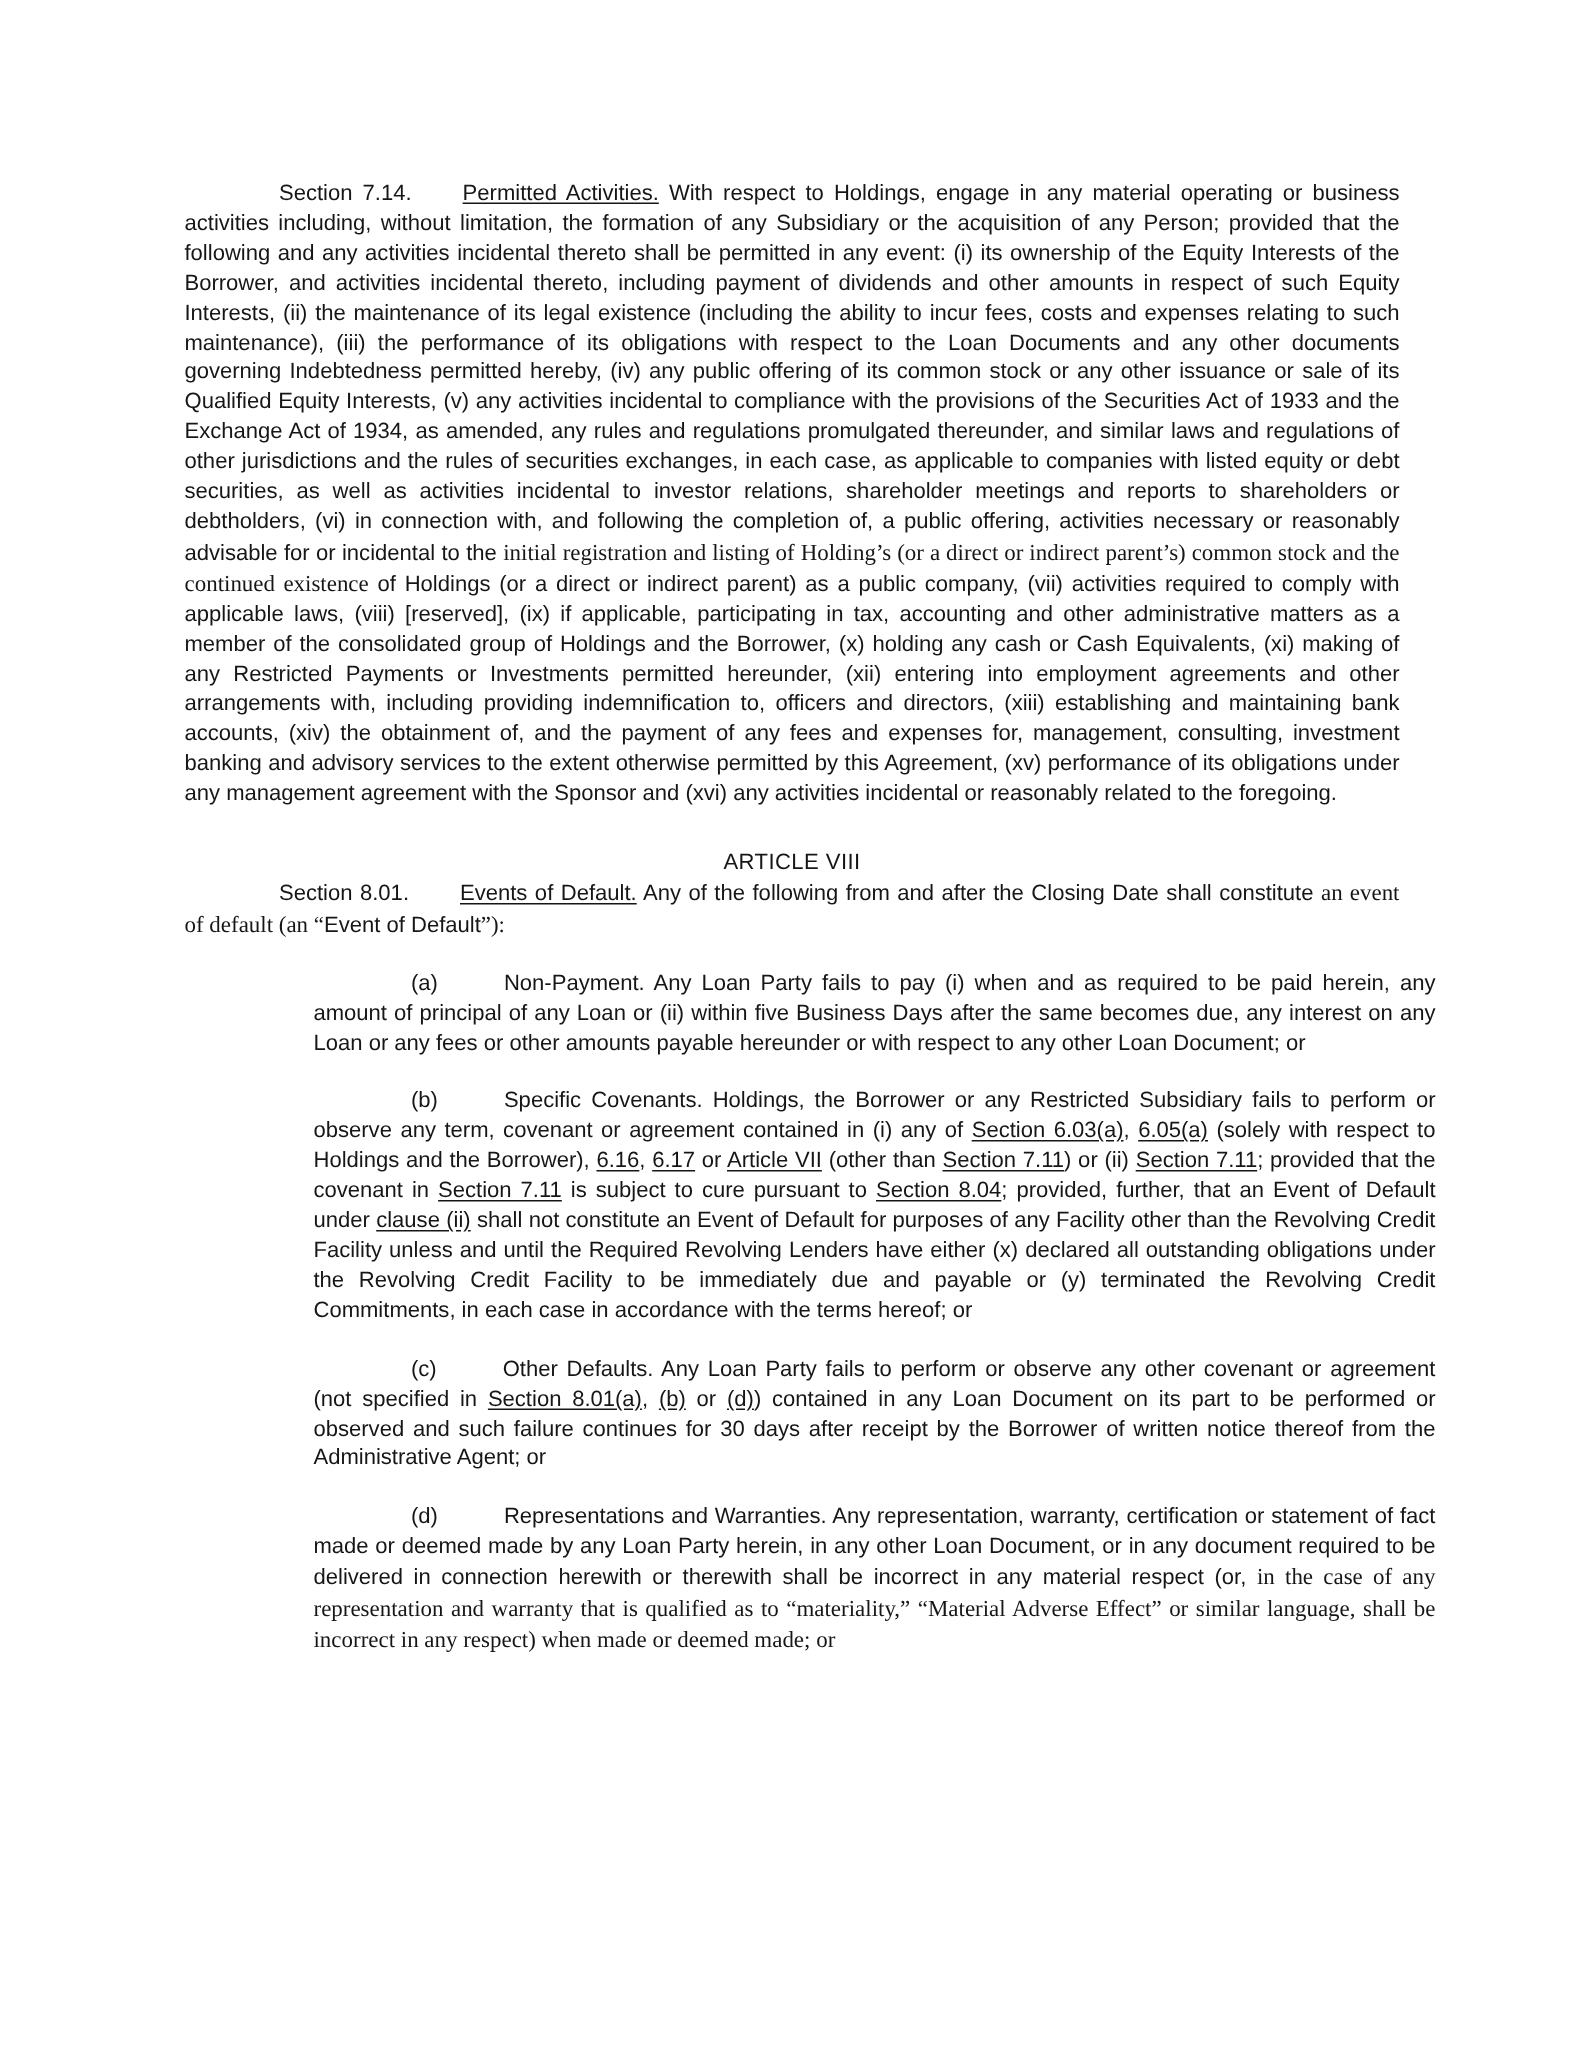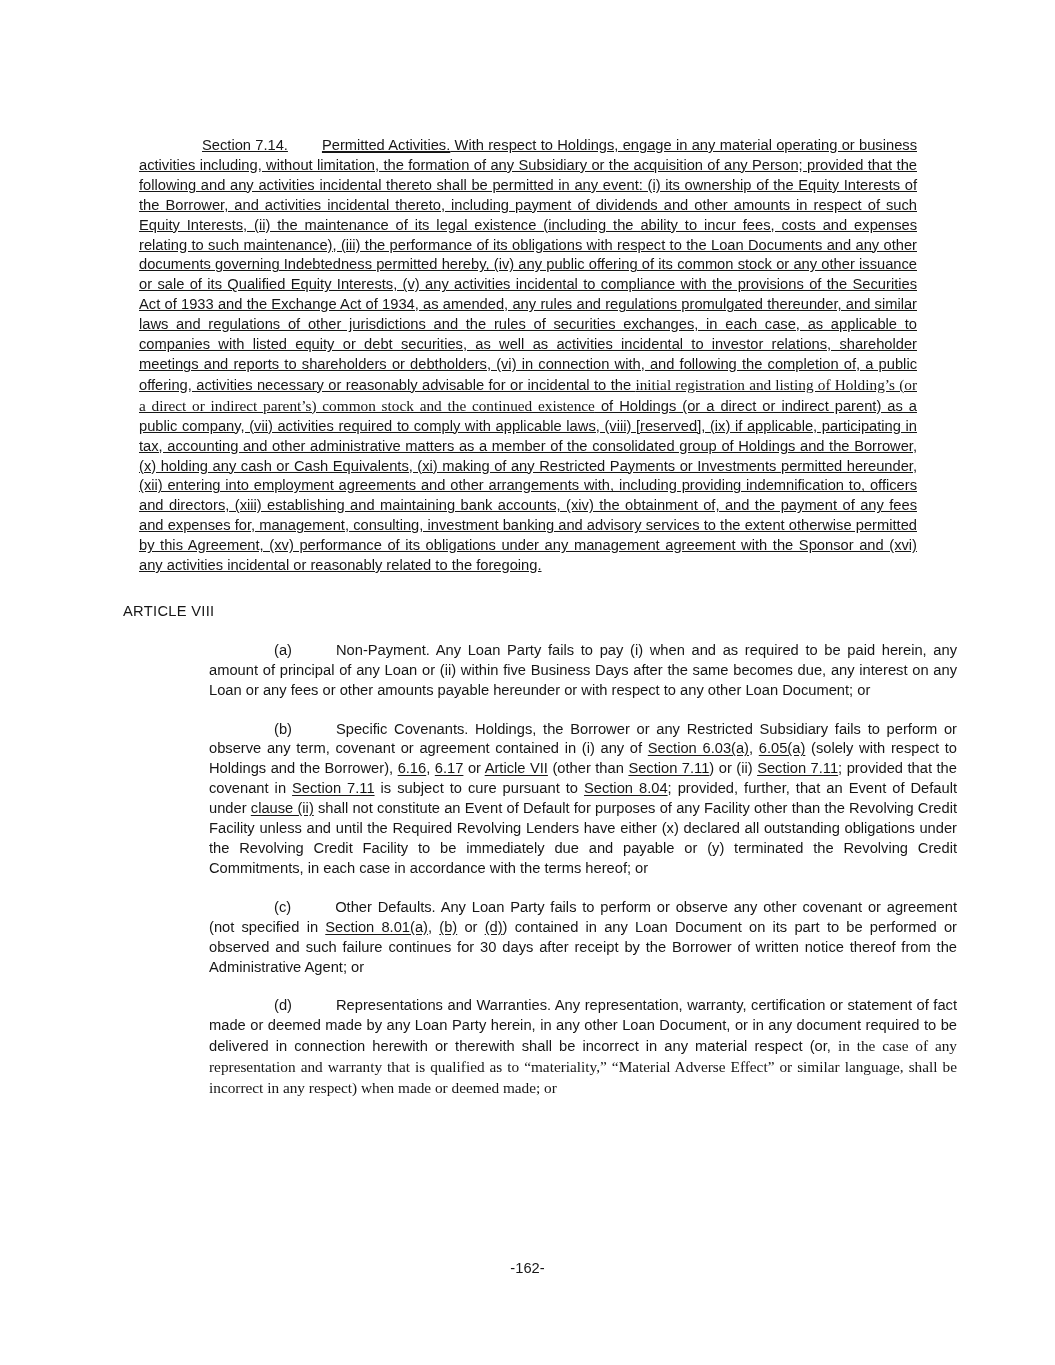--- a/index.html
+++ b/index.html
@@ -30,8 +30,7 @@
   }
   .blk-section {
     text-indent: 63px;
-    margin: 16px;
-    text-decoration: underline;
+    margin: 0;
   }
   .blk-sub {
     margin-left: 86px;

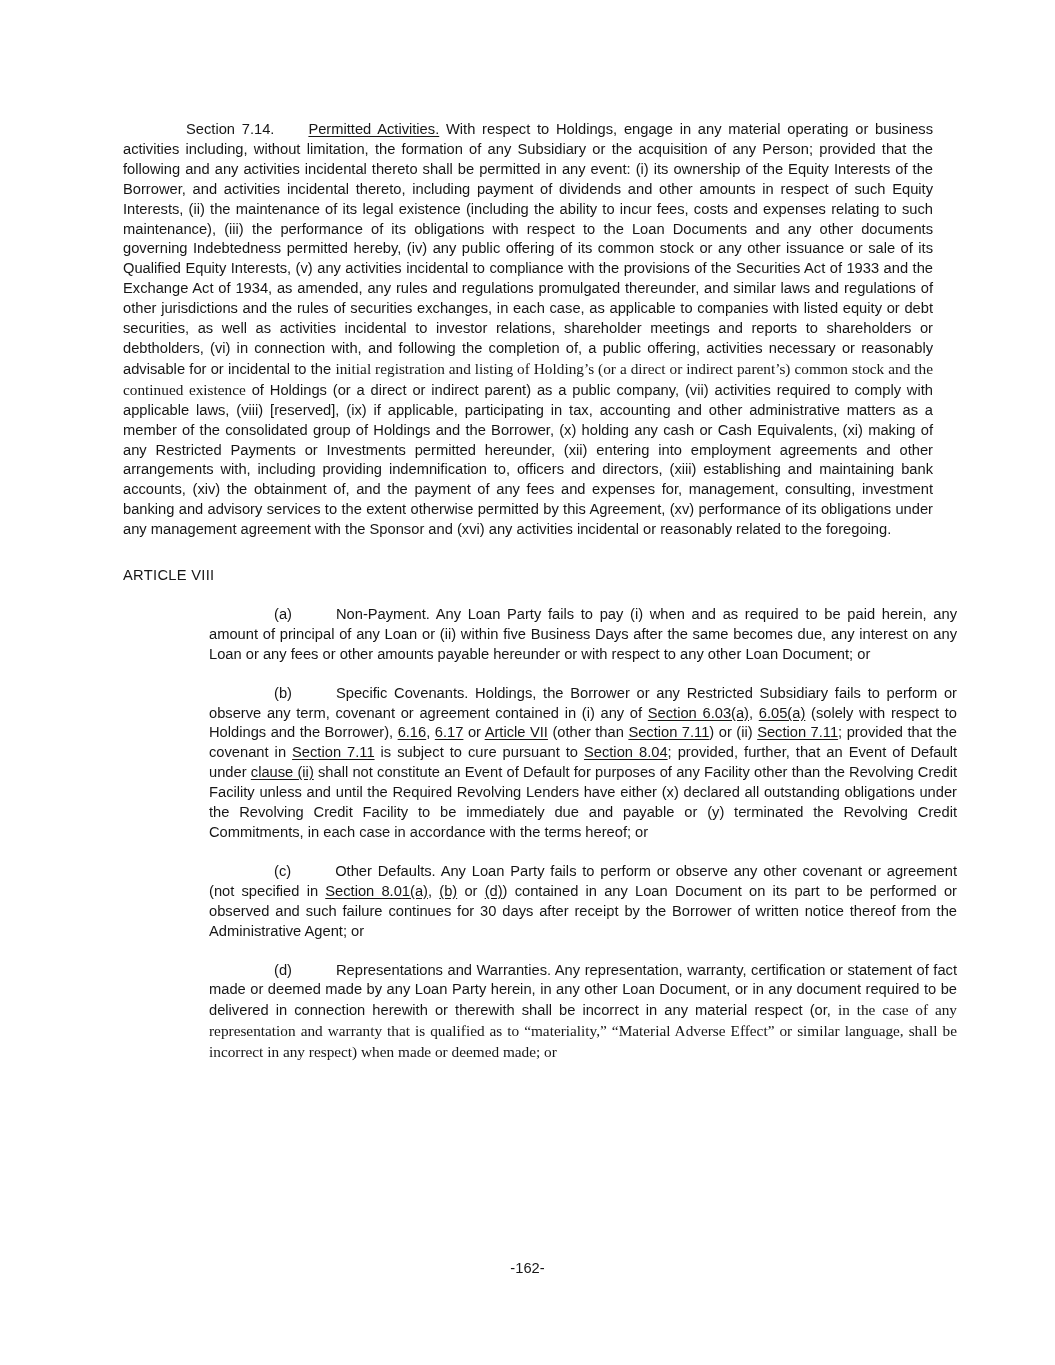--- a/index.html
+++ b/index.html
@@ -39,6 +39,7 @@
     width: 748px;
   }
   .blk-heading {
+    text-align: center;
     text-indent: 0;
     margin-top: 21px;
     letter-spacing: 0.3px;

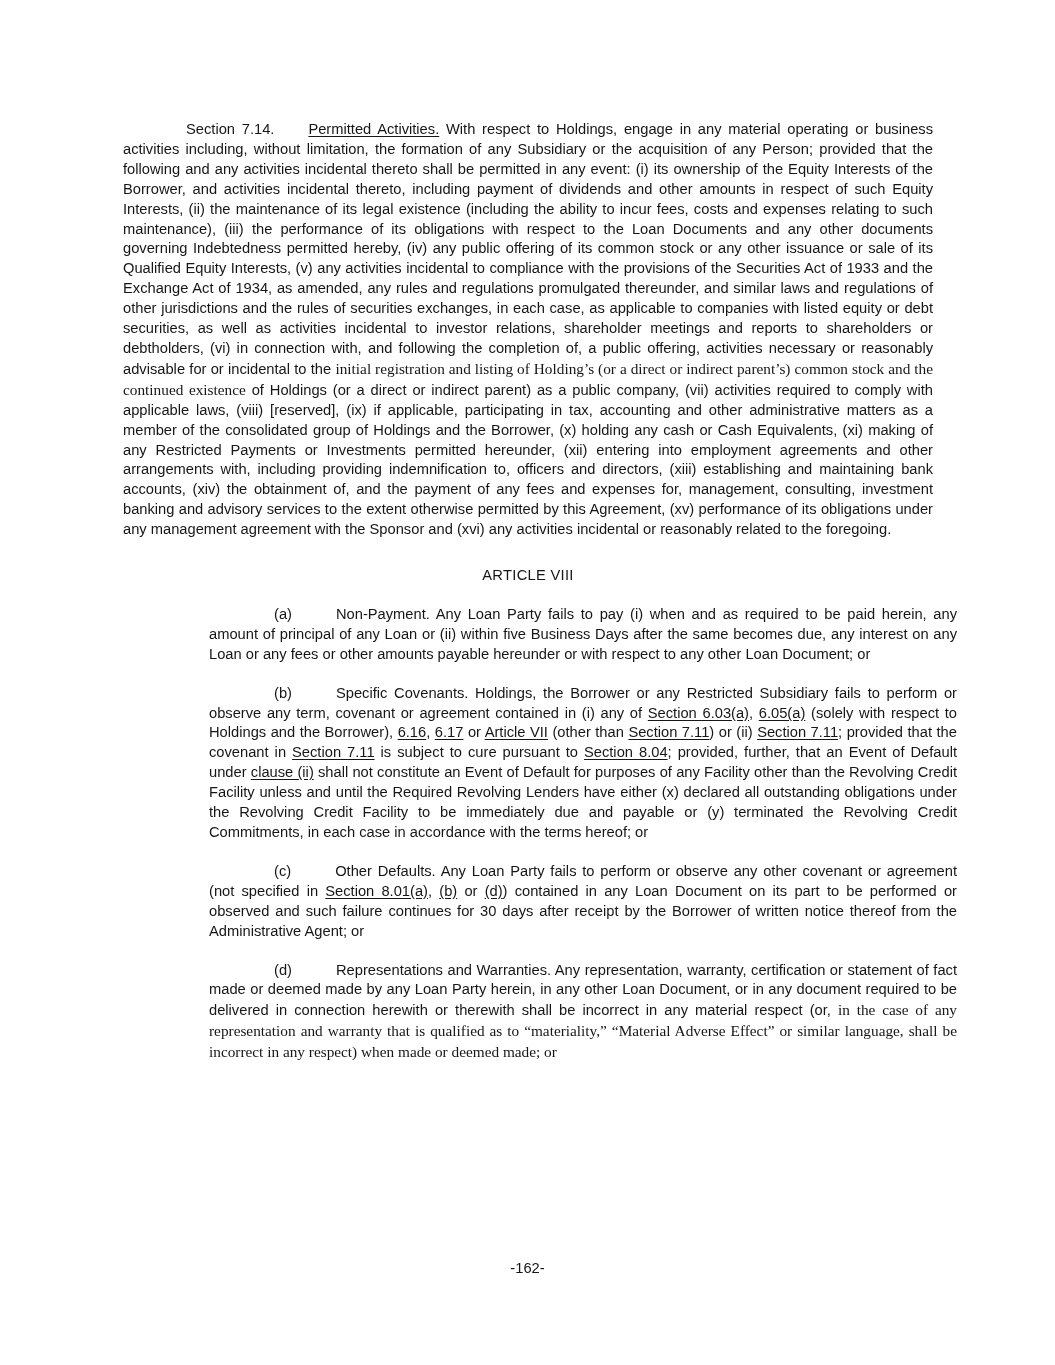--- a/index.html
+++ b/index.html
@@ -65,6 +65,7 @@
   <div class="content">
       <div class="blk blk-section"><span>Section 7.14.</span><span class="tab" style="width: 34px;"></span><span class="u">Permitted Activities.</span><span>  With respect to Holdings, engage in any material operating or business activities including, without limitation, the formation of any Subsidiary or the acquisition of any Person; provided that the following and any activities incidental thereto shall be permitted in any event:  (i) its ownership of the Equity Interests of the Borrower, and activities incidental thereto, including payment of dividends and other amounts in respect of such Equity Interests, (ii) the maintenance of its legal existence (including the ability to incur fees, costs and expenses relating to such maintenance), (iii) the performance of its obligations with respect to the Loan Documents and any other documents governing Indebtedness permitted hereby, (iv) any public offering of its common stock or any other issuance or sale of its Qualified Equity Interests, (v) any activities incidental to compliance with the provisions of the Securities Act of 1933 and the Exchange Act of 1934, as amended, any rules and regulations promulgated thereunder, and similar laws and regulations of other jurisdictions and the rules of securities exchanges, in each case, as applicable to companies with listed equity or debt securities, as well as activities incidental to investor relations, shareholder meetings and reports to shareholders or debtholders, (vi) in connection with, and following the completion of, a public offering, activities necessary or reasonably advisable for or incidental to the </span><span class="serif">initial registration and listing of Holding’s (or a direct or indirect parent’s) common stock and the continued existence</span><span> of Holdings (or a direct or indirect parent) as a public company, (vii) activities required to comply with applicable laws, (viii) [reserved], (ix) if applicable, participating in tax, accounting and other administrative matters as a member of the consolidated group of Holdings and the Borrower, (x) holding any cash or Cash Equivalents, (xi) making of any Restricted Payments or Investments permitted hereunder, (xii) entering into employment agreements and other arrangements with, including providing indemnification to, officers and directors, (xiii) establishing and maintaining bank accounts, (xiv) the obtainment of, and the payment of any fees and expenses for, management, consulting, investment banking and advisory services to the extent otherwise permitted by this Agreement, (xv) performance of its obligations under any management agreement with the Sponsor and (xvi) any activities incidental or reasonably related to the foregoing.</span></div>
       <div class="blk blk-heading after-para"><span>ARTICLE VIII</span></div>
+      <div class="blk blk-section"><span>Section 8.01.</span><span class="tab" style="width: 34px;"></span><span class="u">Events of Default.</span><span>  Any of the following from and after the Closing Date shall constitute </span><span class="serif">an event of default (an “</span><span>Event of Default</span><span class="serif">”):</span></div>
       <div class="blk blk-sub"><span>(a)</span><span class="tab" style="width: 44px;"></span><span>Non-Payment.  Any Loan Party fails to pay (i) when and as required to be paid herein, any amount of principal of any Loan or (ii) within five Business Days after the same becomes due, any interest on any Loan or any fees or other amounts payable hereunder or with respect to any other Loan Document; or</span></div>
       <div class="blk blk-sub"><span>(b)</span><span class="tab" style="width: 44px;"></span><span>Specific Covenants.  Holdings, the Borrower or any Restricted Subsidiary fails to perform or observe any term, covenant or agreement contained in (i) any of </span><span class="u">Section 6.03(a)</span><span>, </span><span class="u">6.05(a)</span><span> (solely with respect to Holdings and the Borrower), </span><span class="u">6.16</span><span>, </span><span class="u">6.17</span><span> or </span><span class="u">Article VII</span><span> (other than </span><span class="u">Section 7.11</span><span>) or (ii) </span><span class="u">Section 7.11</span><span>; provided that the covenant in </span><span class="u">Section 7.11</span><span> is subject to cure pursuant to </span><span class="u">Section 8.04</span><span>; provided, further, that an Event of Default under </span><span class="u">clause (ii)</span><span> shall not constitute an Event of Default for purposes of any Facility other than the Revolving Credit Facility unless and until the Required Revolving Lenders have either (x) declared all outstanding obligations under the Revolving Credit Facility to be immediately due and payable or (y) terminated the Revolving Credit Commitments, in each case in accordance with the terms hereof; or</span></div>
       <div class="blk blk-sub"><span>(c)</span><span class="tab" style="width: 44px;"></span><span>Other Defaults.  Any Loan Party fails to perform or observe any other covenant or agreement (not specified in </span><span class="u">Section 8.01(a)</span><span>, </span><span class="u">(b)</span><span> or </span><span class="u">(d)</span><span>) contained in any Loan Document on its part to be performed or observed and such failure continues for 30 days after receipt by the Borrower of written notice thereof from the Administrative Agent; or</span></div>

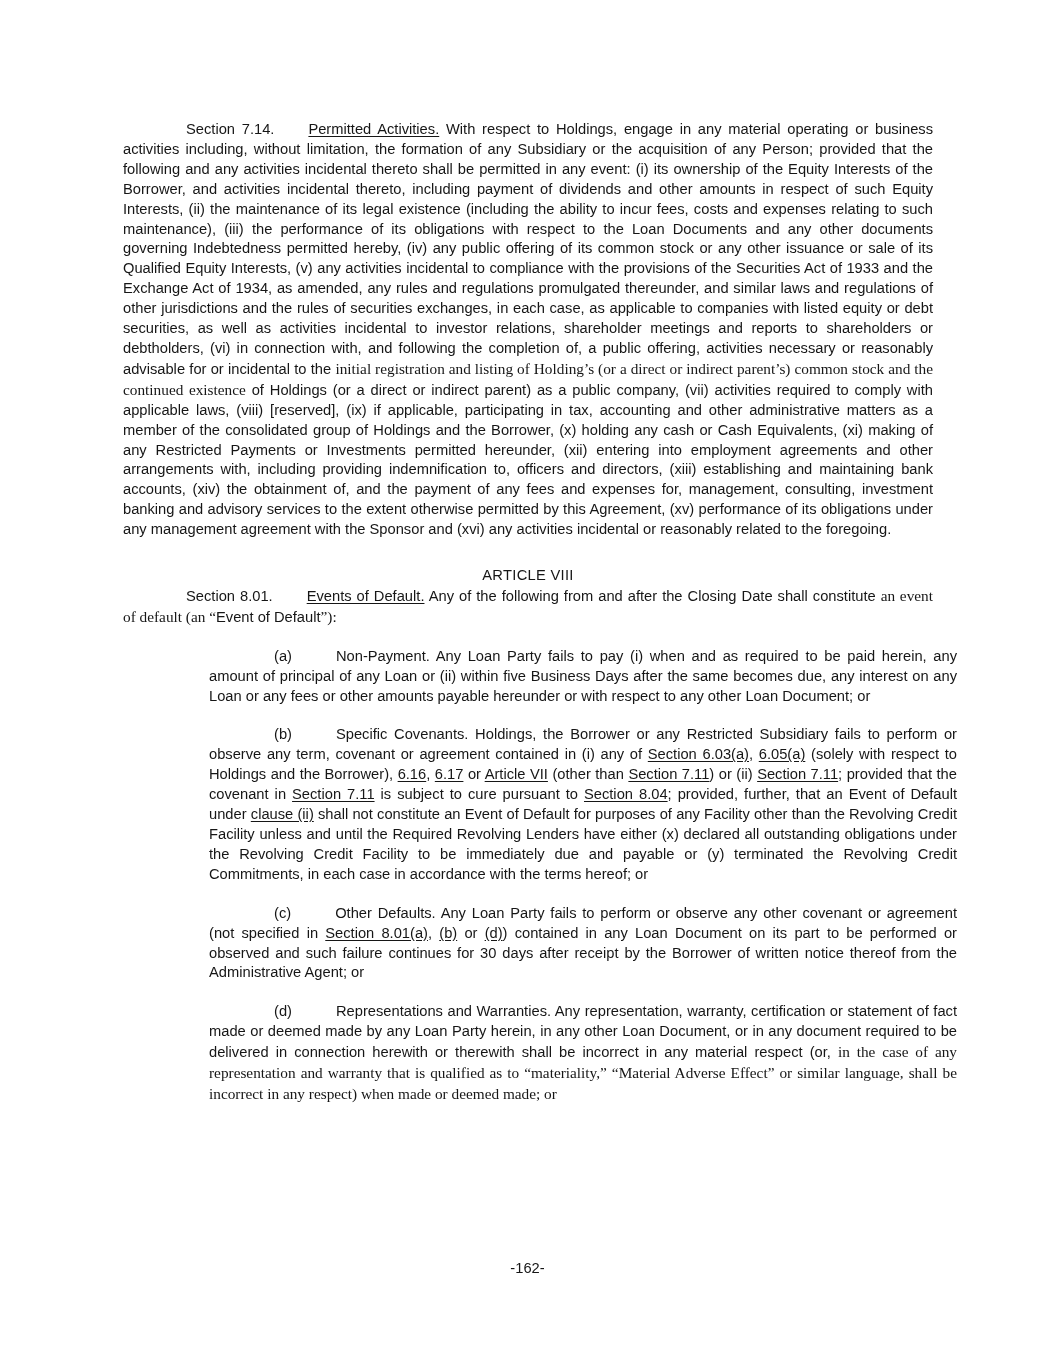--- a/index.html
+++ b/index.html
@@ -71,7 +71,6 @@
       <div class="blk blk-sub"><span>(c)</span><span class="tab" style="width: 44px;"></span><span>Other Defaults.  Any Loan Party fails to perform or observe any other covenant or agreement (not specified in </span><span class="u">Section 8.01(a)</span><span>, </span><span class="u">(b)</span><span> or </span><span class="u">(d)</span><span>) contained in any Loan Document on its part to be performed or observed and such failure continues for 30 days after receipt by the Borrower of written notice thereof from the Administrative Agent; or</span></div>
       <div class="blk blk-sub"><span>(d)</span><span class="tab" style="width: 44px;"></span><span>Representations and Warranties.  Any representation, warranty, certification or statement of fact made or deemed made by any Loan Party herein, in any other Loan Document, or in any document required to be delivered in connection herewith or therewith shall be incorrect in any material respect (or, </span><span class="serif">in the case of any representation and warranty that is qualified as to “materiality,” “Material Adverse Effect” or similar language, shall be incorrect in any respect) when made or deemed made; or</span></div>
     </div>
-  <div class="footer">-162-</div>
 </div>
 
 </body></html>

